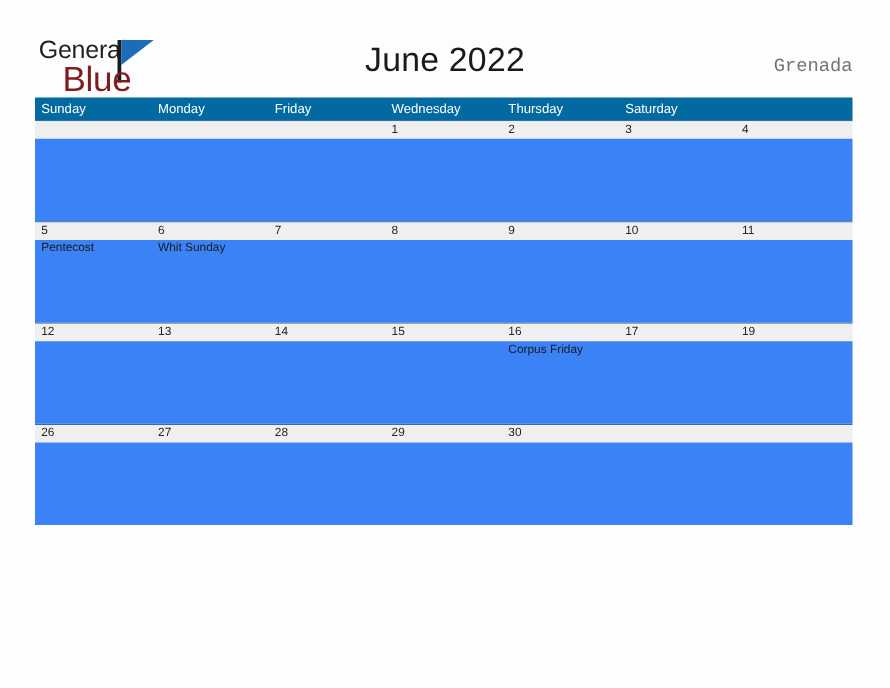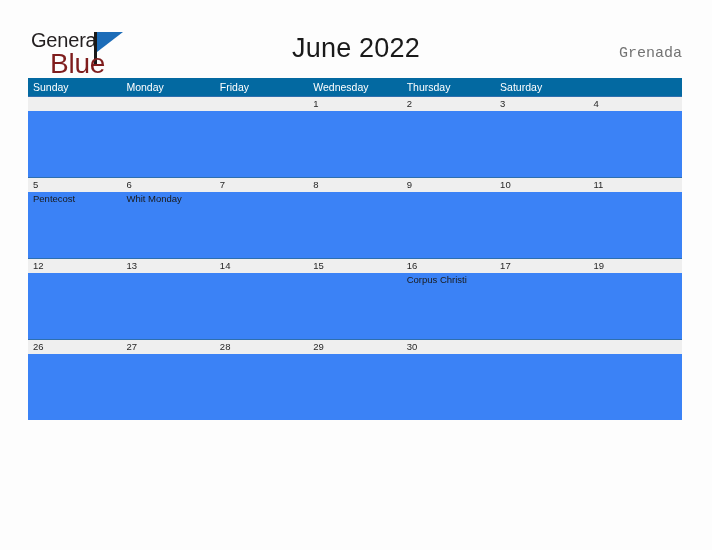--- a/index.html
+++ b/index.html
@@ -236,7 +236,7 @@
               <div class="event">Pentecost</div>
             </div>
             <div class="daycell-body">
-              <div class="event">Whit Monday</div>
+              <div class="event">Whit Sunday</div>
             </div>
             <div class="daycell-body"></div>
             <div class="daycell-body"></div>

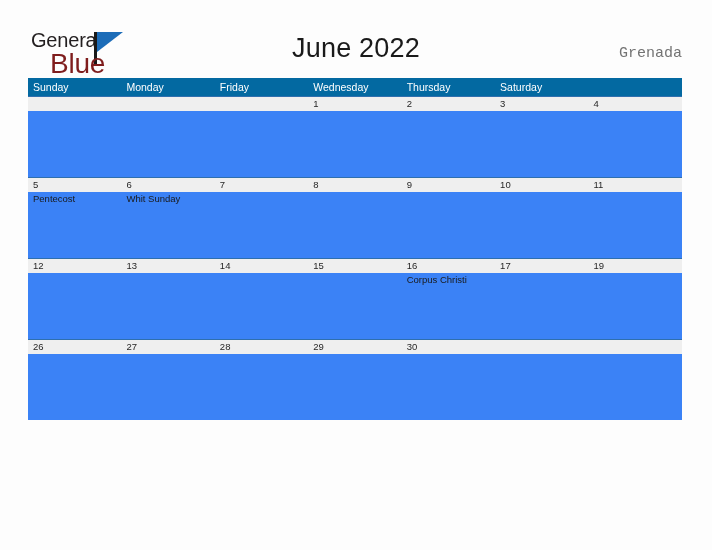--- a/index.html
+++ b/index.html
@@ -262,7 +262,7 @@
             <div class="daycell-body"></div>
             <div class="daycell-body"></div>
             <div class="daycell-body">
-              <div class="event">Corpus Christi</div>
+              <div class="event">Corpus Friday</div>
             </div>
             <div class="daycell-body"></div>
             <div class="daycell-body"></div>

